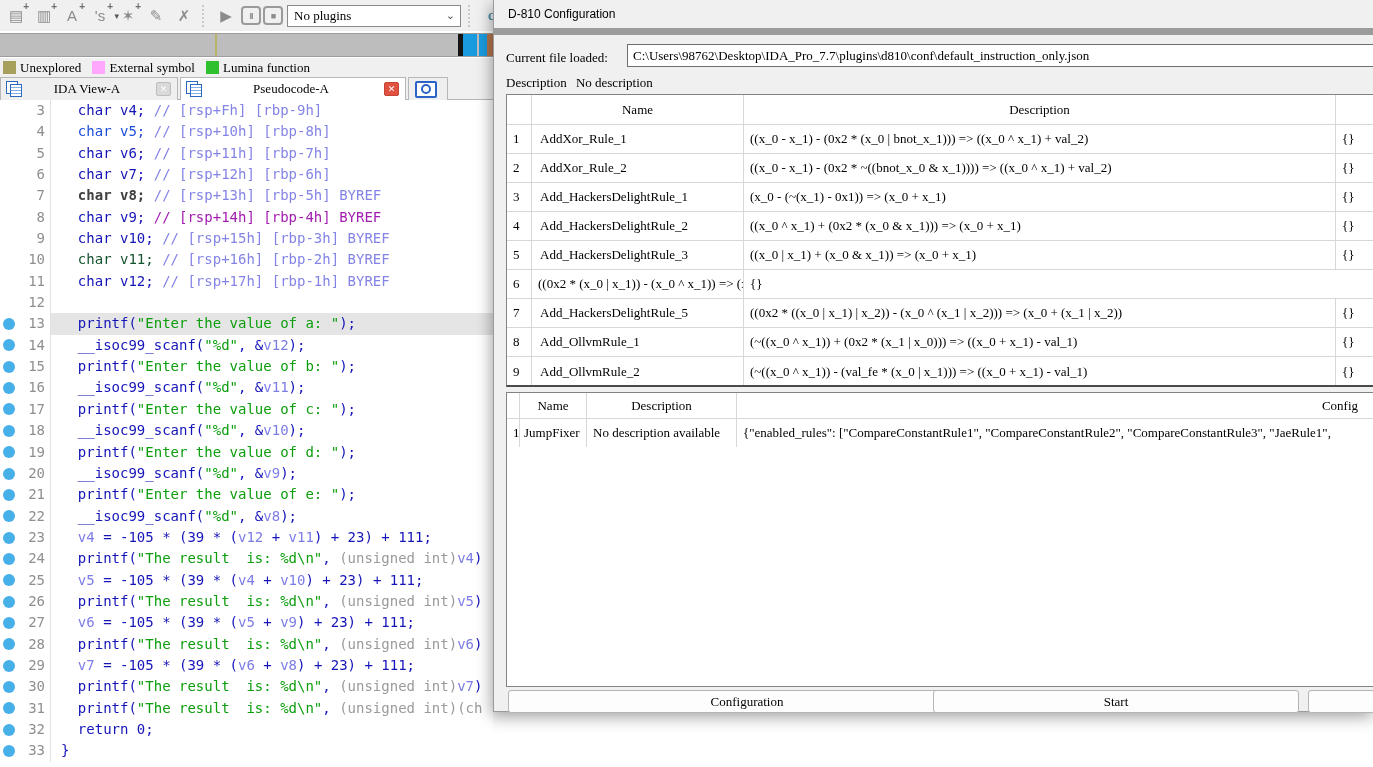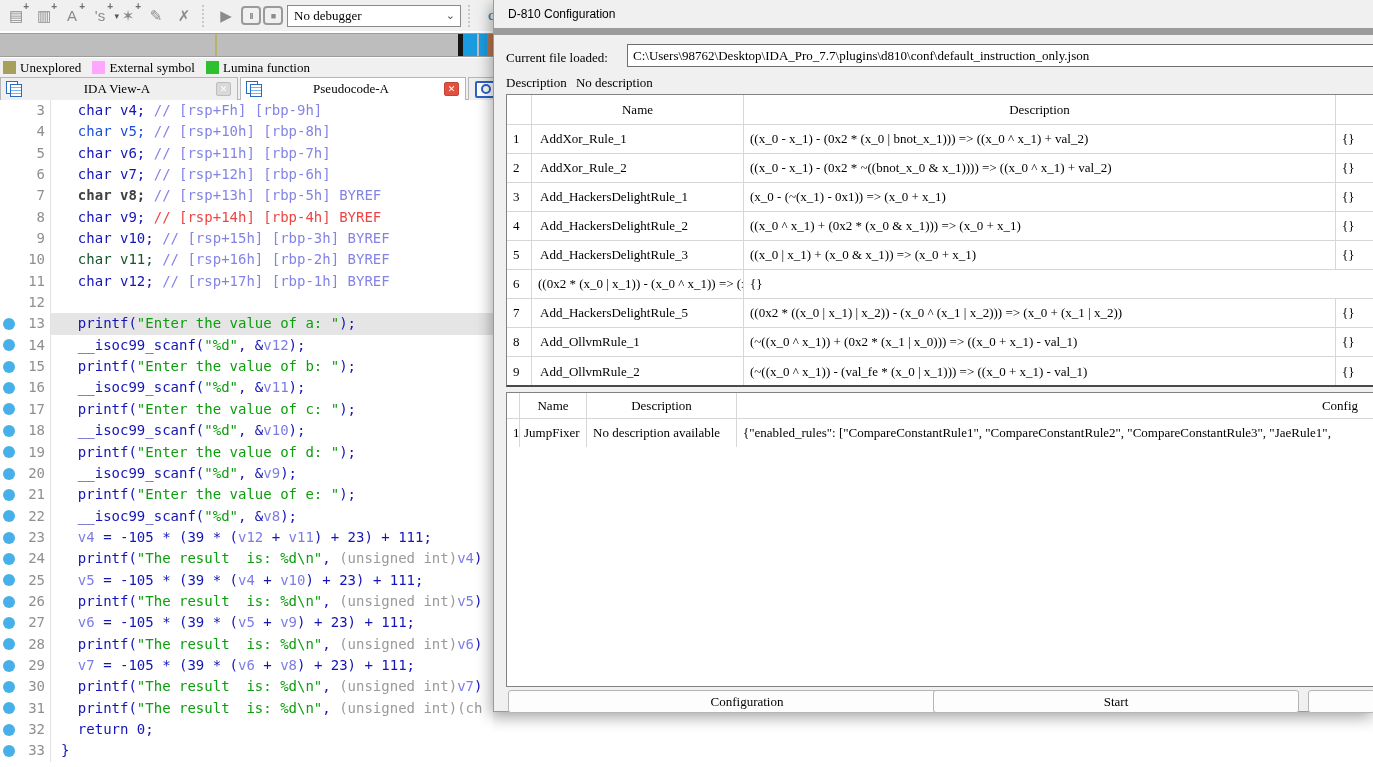--- a/index.html
+++ b/index.html
@@ -132,7 +132,7 @@
         <div class="tb-icon tb-boxed">■</div>
       </div>
     <div class="combo">
-      <span>No debugger</span>
+      <span>No plugins</span>
       <span class="caret">⌄</span>
     </div>
     <div class="tb-sep"></div>

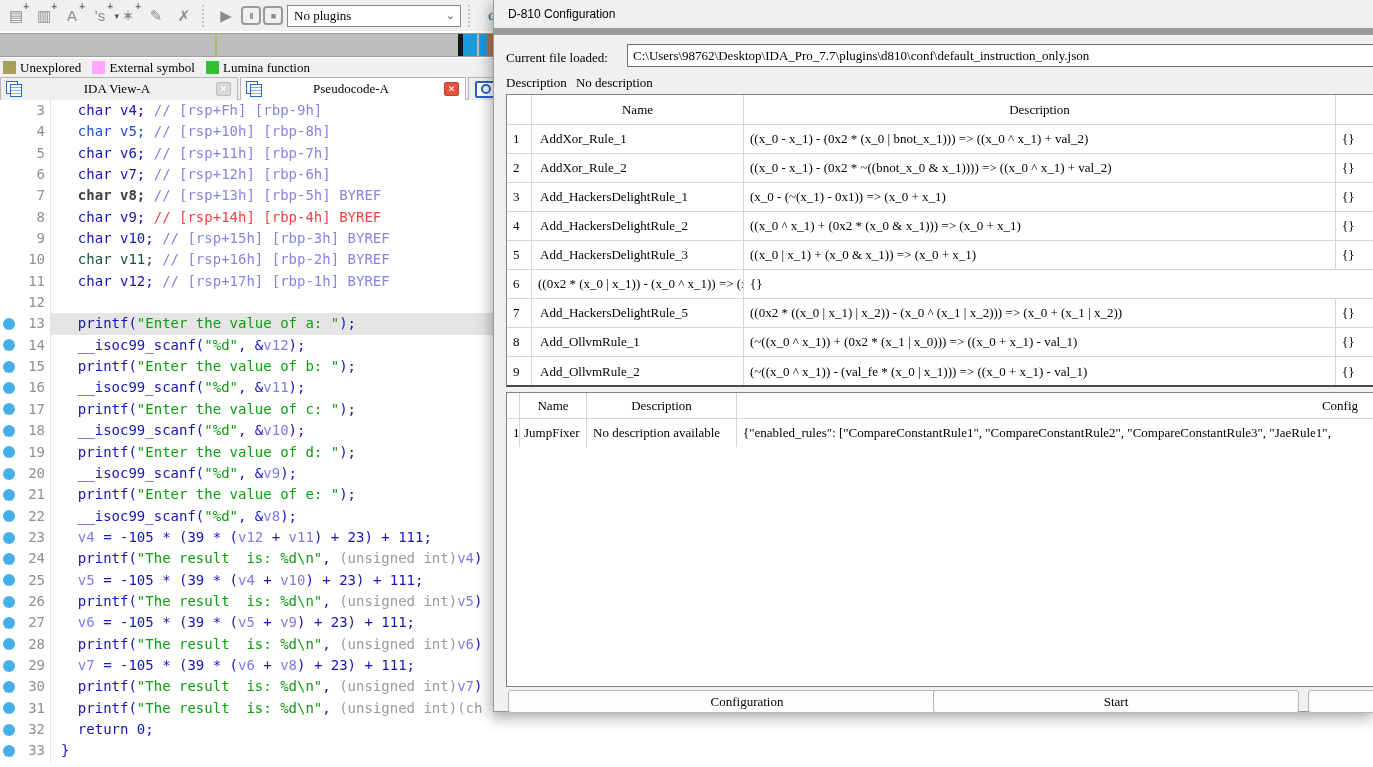--- a/index.html
+++ b/index.html
@@ -160,7 +160,7 @@
     </div>
 
   <div class="tabbar">
-    <div class="tab" style="width:238px;font-family:Liberation Serif, serif;">
+    <div class="tab" style="width:178px;font-family:Liberation Serif, serif;">
       <span class="tab-doc-icon">
           <i class="p1"></i>
           <i class="p2"></i>

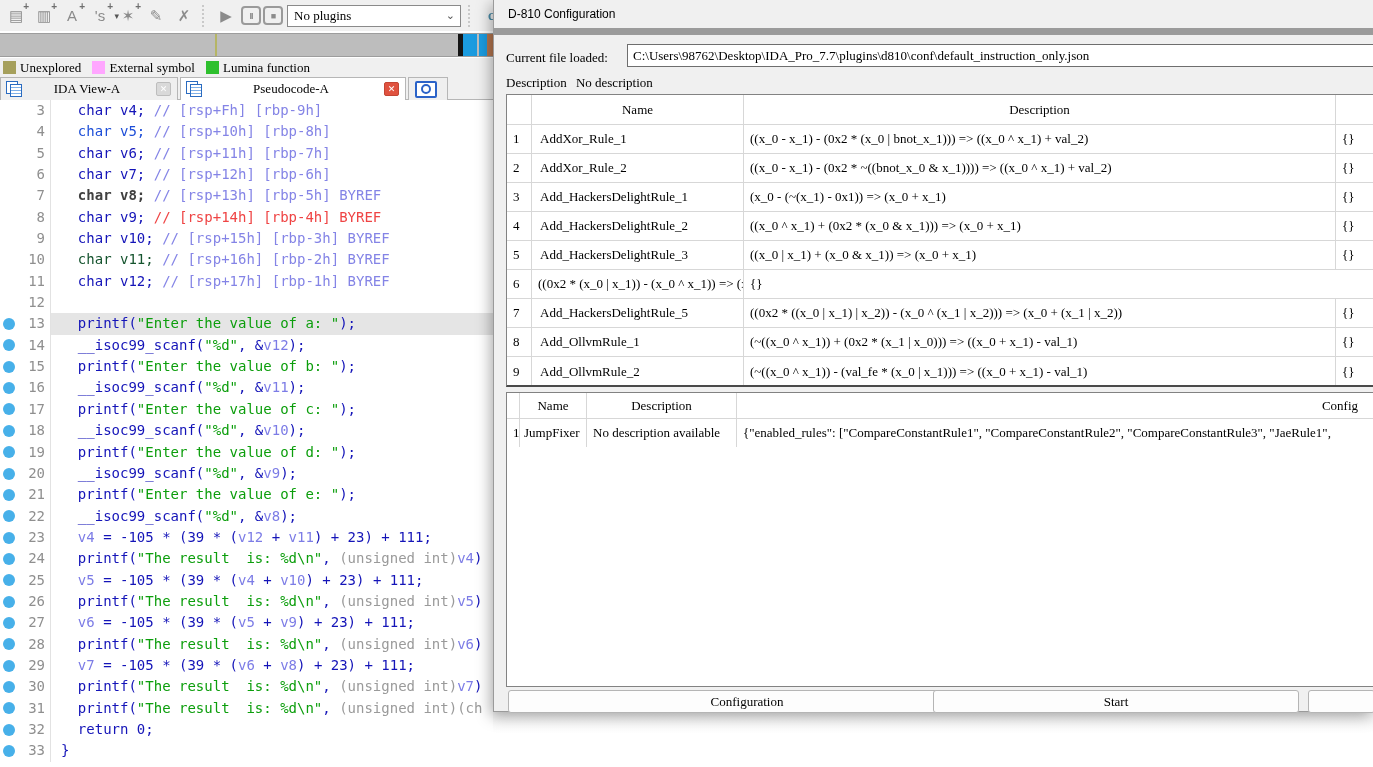--- a/index.html
+++ b/index.html
@@ -189,7 +189,7 @@
       <div class="cline"><span class="gut"></span><span class="lnum">5</span><span class="lsep"></span><span class="ltext"><span style="color: rgb(20, 20, 184);">  char v6; </span><span style="color: rgb(132, 132, 230);">// [rsp+11h] [rbp-7h]</span></span></div>
       <div class="cline"><span class="gut"></span><span class="lnum">6</span><span class="lsep"></span><span class="ltext"><span style="color: rgb(20, 20, 184);">  char v7; </span><span style="color: rgb(132, 132, 230);">// [rsp+12h] [rbp-6h]</span></span></div>
       <div class="cline"><span class="gut"></span><span class="lnum">7</span><span class="lsep"></span><span class="ltext"><span style="color: #404040; font-weight: bold;">  char v8; </span><span style="color: rgb(132, 132, 230);">// [rsp+13h] [rbp-5h] BYREF</span></span></div>
-      <div class="cline"><span class="gut"></span><span class="lnum">8</span><span class="lsep"></span><span class="ltext"><span style="color: rgb(20, 20, 184);">  char v9; </span><span style="color: #ef4444; text-align: right;">// [rsp+14h] [rbp-4h] BYREF</span></span></div>
+      <div class="cline"><span class="gut"></span><span class="lnum">8</span><span class="lsep"></span><span class="ltext"><span style="color: rgb(20, 20, 184);">  char v9; </span><span style="color: #a21caf; text-align: right;">// [rsp+14h] [rbp-4h] BYREF</span></span></div>
       <div class="cline"><span class="gut"></span><span class="lnum">9</span><span class="lsep"></span><span class="ltext"><span style="color: rgb(20, 20, 184);">  char v10; </span><span style="color: rgb(132, 132, 230);">// [rsp+15h] [rbp-3h] BYREF</span></span></div>
       <div class="cline"><span class="gut"></span><span class="lnum">10</span><span class="lsep"></span><span class="ltext"><span style="color: #14532d;">  char v11; </span><span style="color: rgb(132, 132, 230);">// [rsp+16h] [rbp-2h] BYREF</span></span></div>
       <div class="cline"><span class="gut"></span><span class="lnum">11</span><span class="lsep"></span><span class="ltext"><span style="color: rgb(20, 20, 184);">  char v12; </span><span style="color: rgb(132, 132, 230);">// [rsp+17h] [rbp-1h] BYREF</span></span></div>

